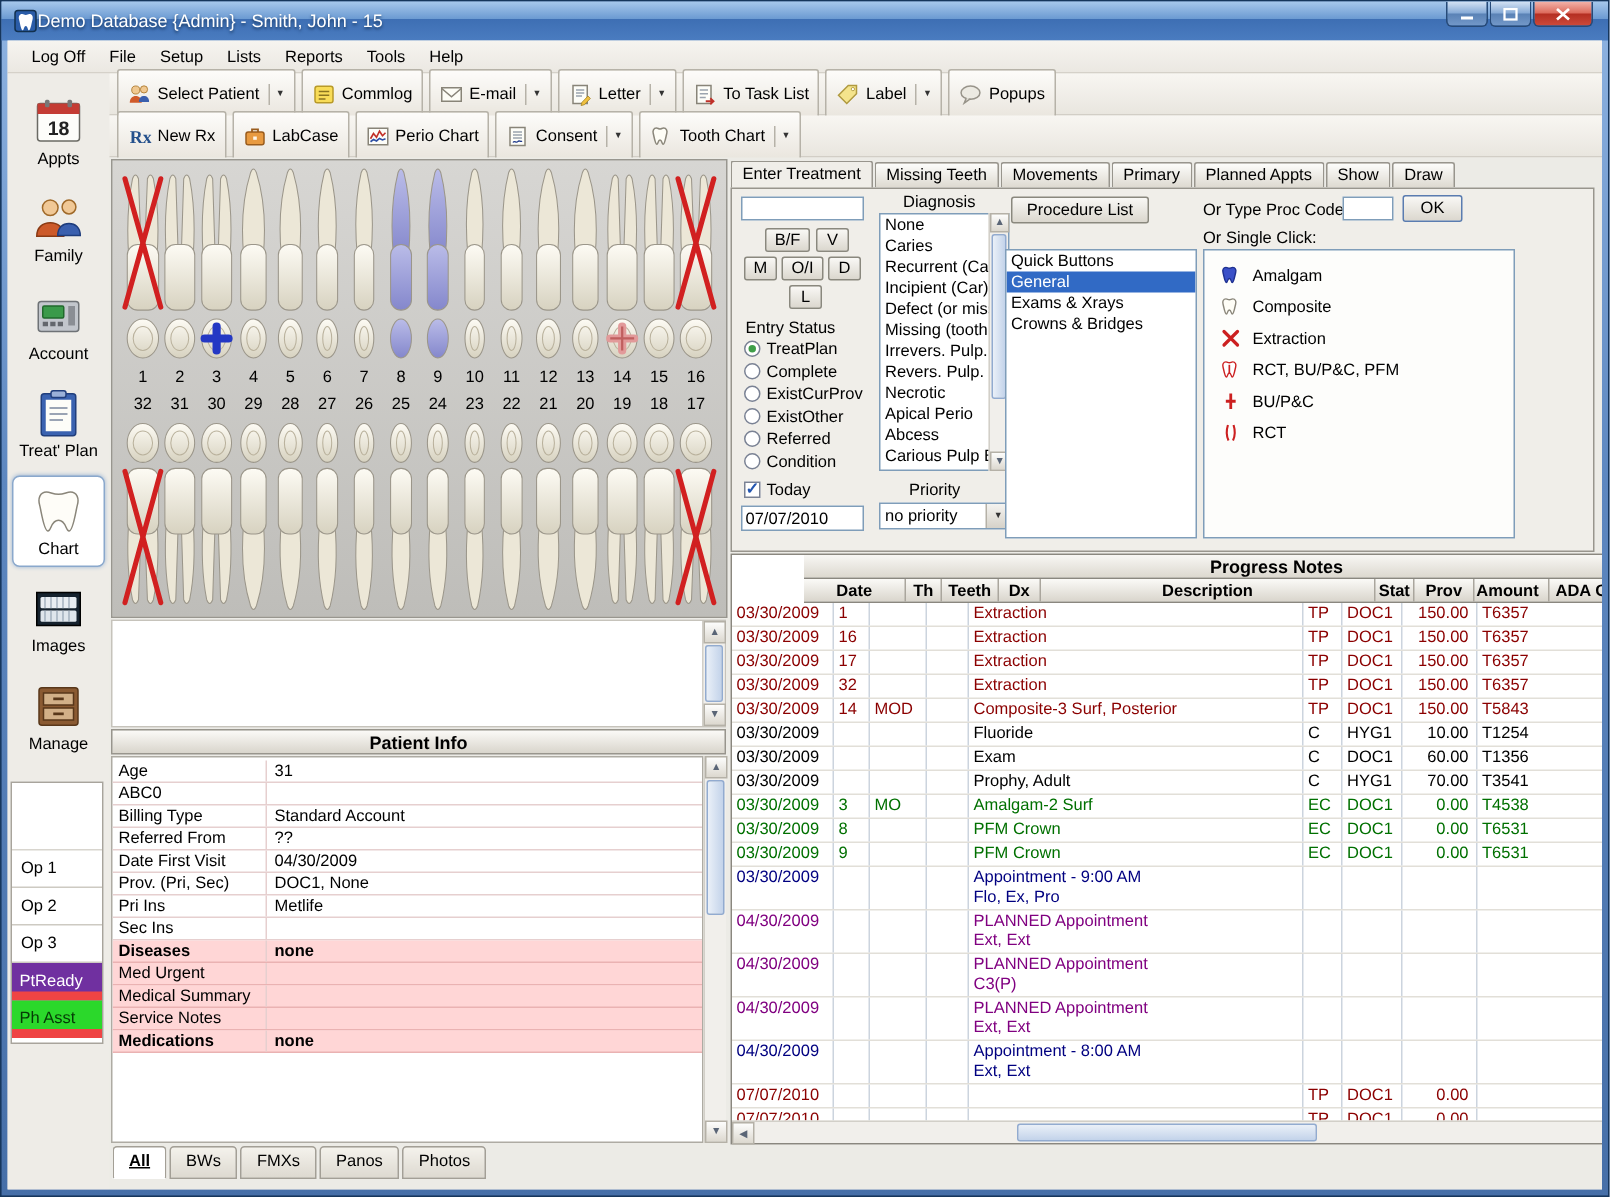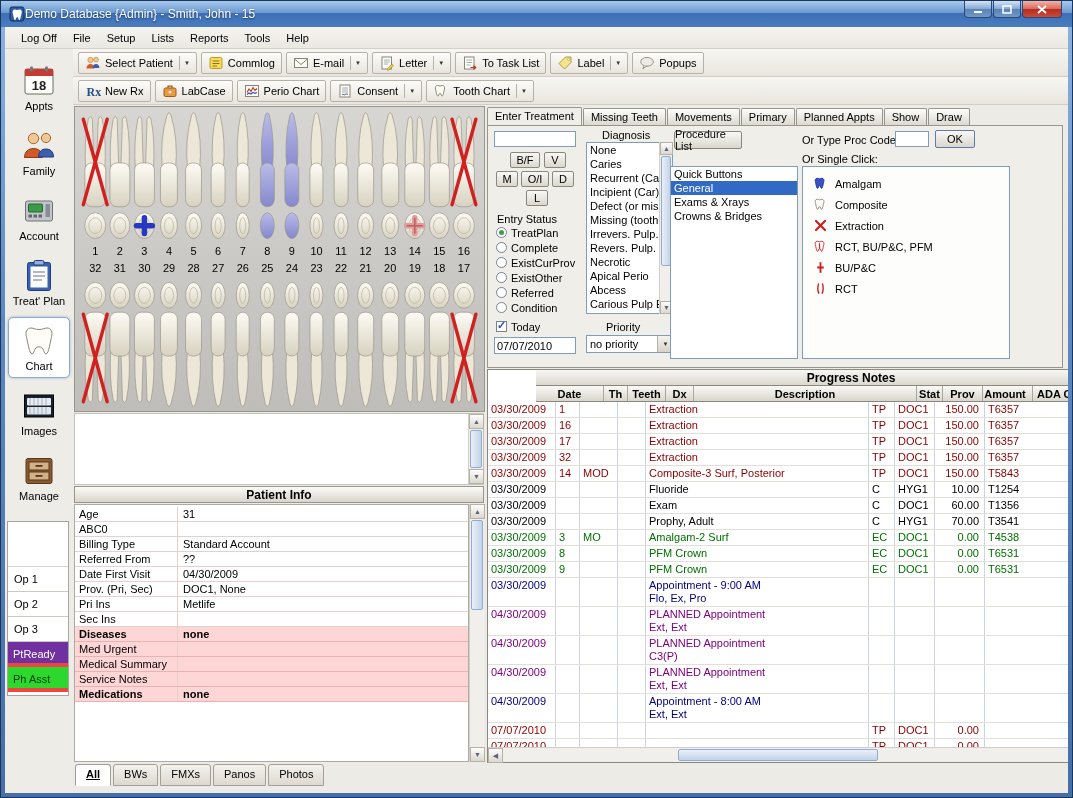--- a/index.html
+++ b/index.html
@@ -42,7 +42,7 @@
   .toolbar { position:absolute; left:0; right:0; height:28px; display:flex; align-items:center; padding-left:5px;
     background:linear-gradient(#f8f6f2,#e9e6df); border-bottom:1px solid #d2cec6; }
   .toolbar.row1 { top:0; } .toolbar.row2 { top:28px; }
-  .tbtn { display:inline-flex; align-items:center; gap:4px; height:22px; padding:4px 6px; margin-right:4px; border:1px solid #b6b2a8; border-radius:2px;
+  .tbtn { display:inline-flex; align-items:center; gap:4px; height:22px; padding:16px 6px; margin-right:4px; border:1px solid #b6b2a8; border-radius:2px;
     background:linear-gradient(#fdfcfa,#e9e5dd); }
   .ticon svg { width:16px; height:16px; display:block; }
   .tarrow { display:none; font-size:6px; color:#333; border-left:1px solid #b6b2a8; padding-left:4px; margin-left:2px; height:14px; line-height:14px; }

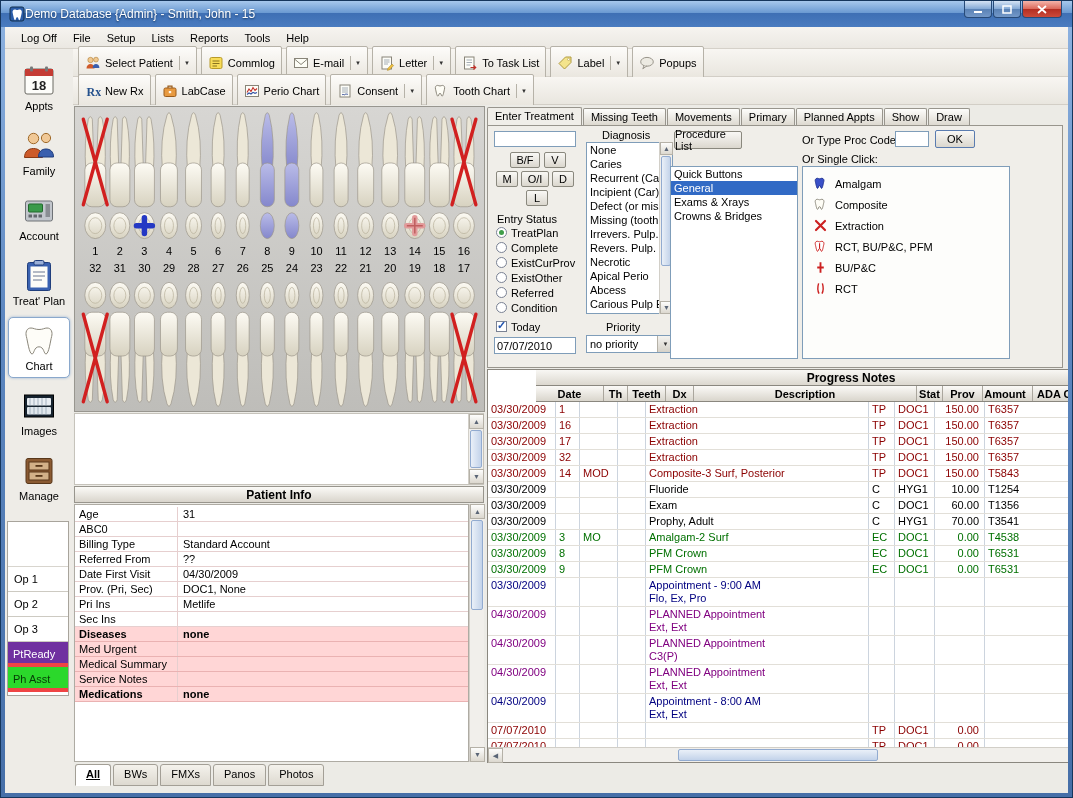--- a/index.html
+++ b/index.html
@@ -784,7 +784,7 @@
             <span class="dd-btn">▼</span>
           </div>
 
-          <div class="et-btn" style="left:186px; top:5px; width:68px; height:18px;">Procedure List</div>
+          <div class="et-btn" style="left:186px; top:5px; width:92px; height:18px;">Procedure List</div>
           <div class="panel-label" style="left:314px; top:8px;">Or  Type Proc Code</div>
           <input class="tfield" style="left: 407px; top: 5px; width: 34px; height: 16px;" value="">
           <div class="et-btn" style="left:447px; top:4px; width:40px; height:18px; border-color:#5a7cb0;">OK</div>

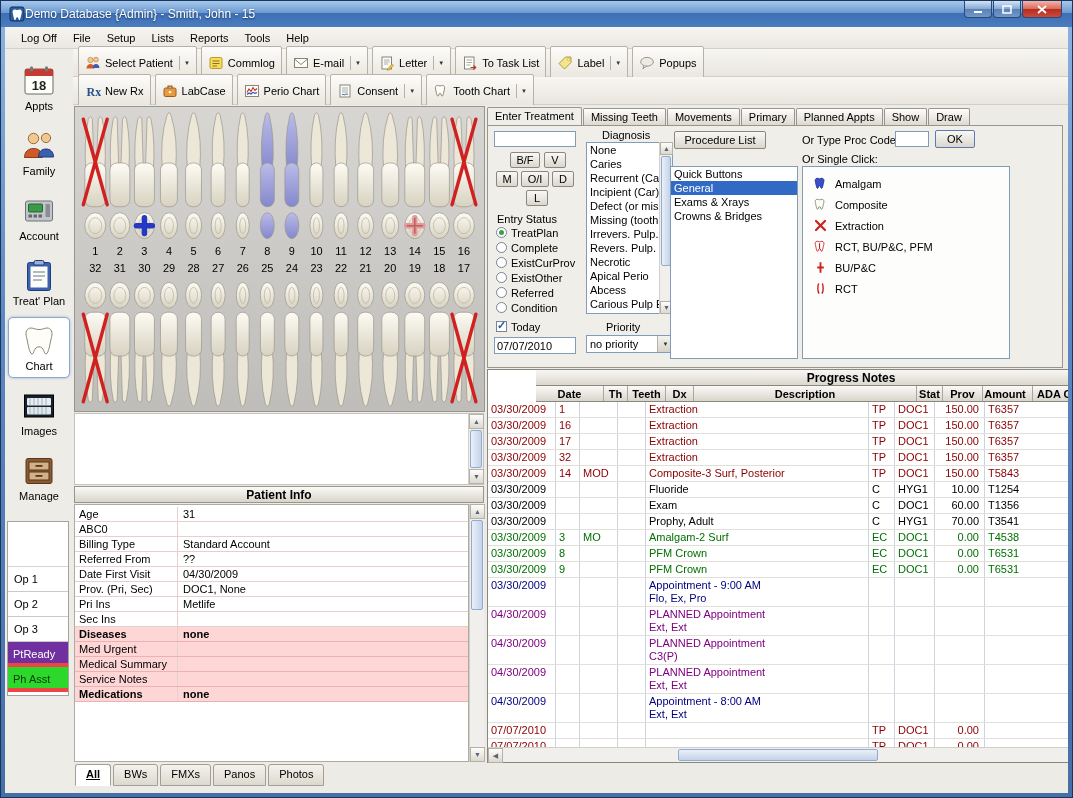--- a/index.html
+++ b/index.html
@@ -33,7 +33,7 @@
   .ops-box { position:absolute; top:472px; left:2px; width:62px; height:175px; background:#fff; border:1px solid #a8a49c; overflow:hidden; }
   .ops-spacer { height:45px; border-bottom:1px solid #d8d5ce; }
   .op-item { height:25px; line-height:24px; padding-left:6px; border-bottom:1px solid #cdcac2; }
-  .status-item { height:25px; line-height:24px; padding-left:5px; border-bottom:4px solid #ef4444; }
+  .status-item { height:25px; line-height:24px; padding-left:5px; border-bottom:6px solid #ef4444; }
   .c-ptready { background:#7030a0; color:#fff; }
   .c-phasst  { background:#2bd82b; color:#063a06; }
 

